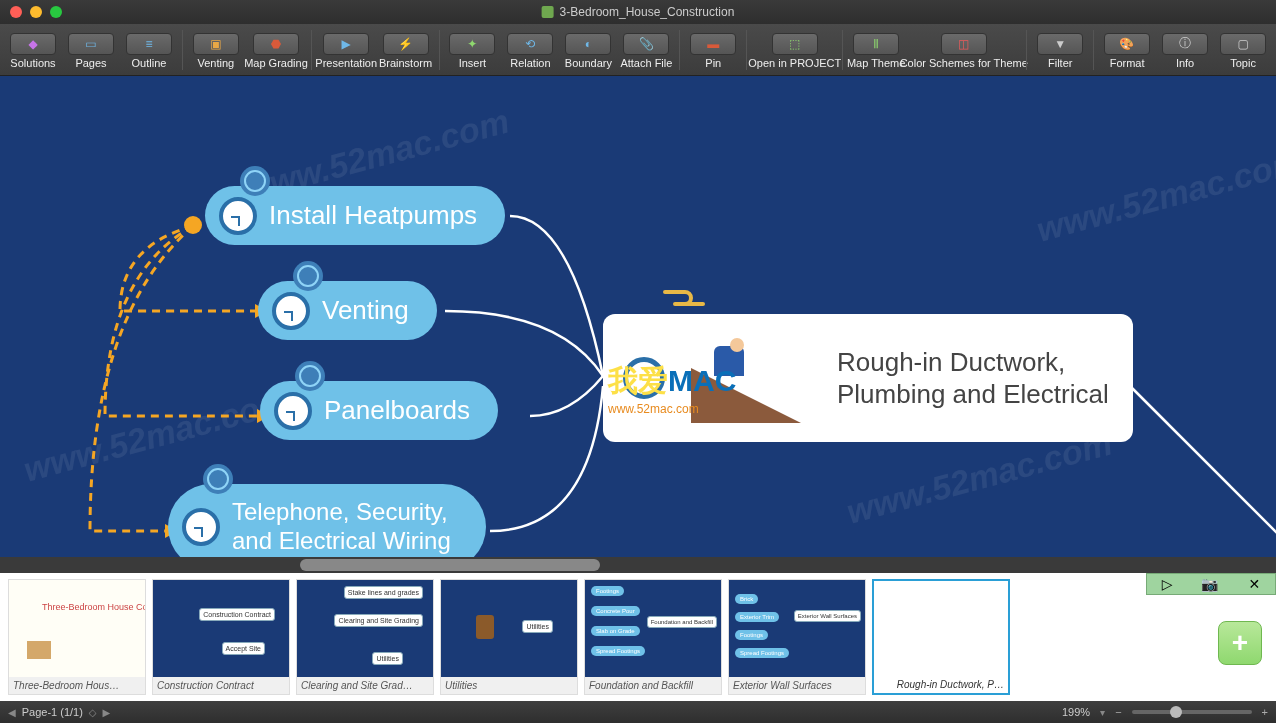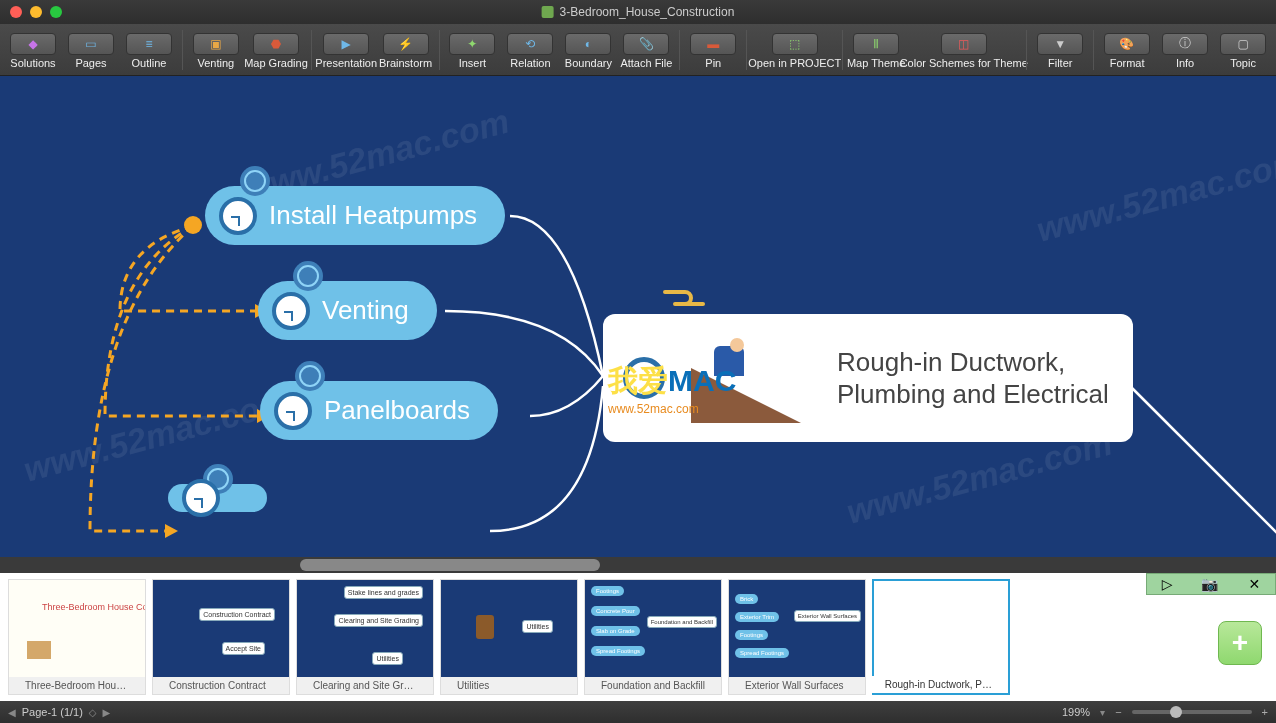--- a/index.html
+++ b/index.html
@@ -235,6 +235,8 @@
     <div class="node node4">
       <div class="node-badge"></div>
       <div class="node-clock"></div>
+      <span class="node-label" style="white-space:pre-line">Telephone, Security,
+and Electrical Wiring</span>
     </div>
 
     <div class="main-node">

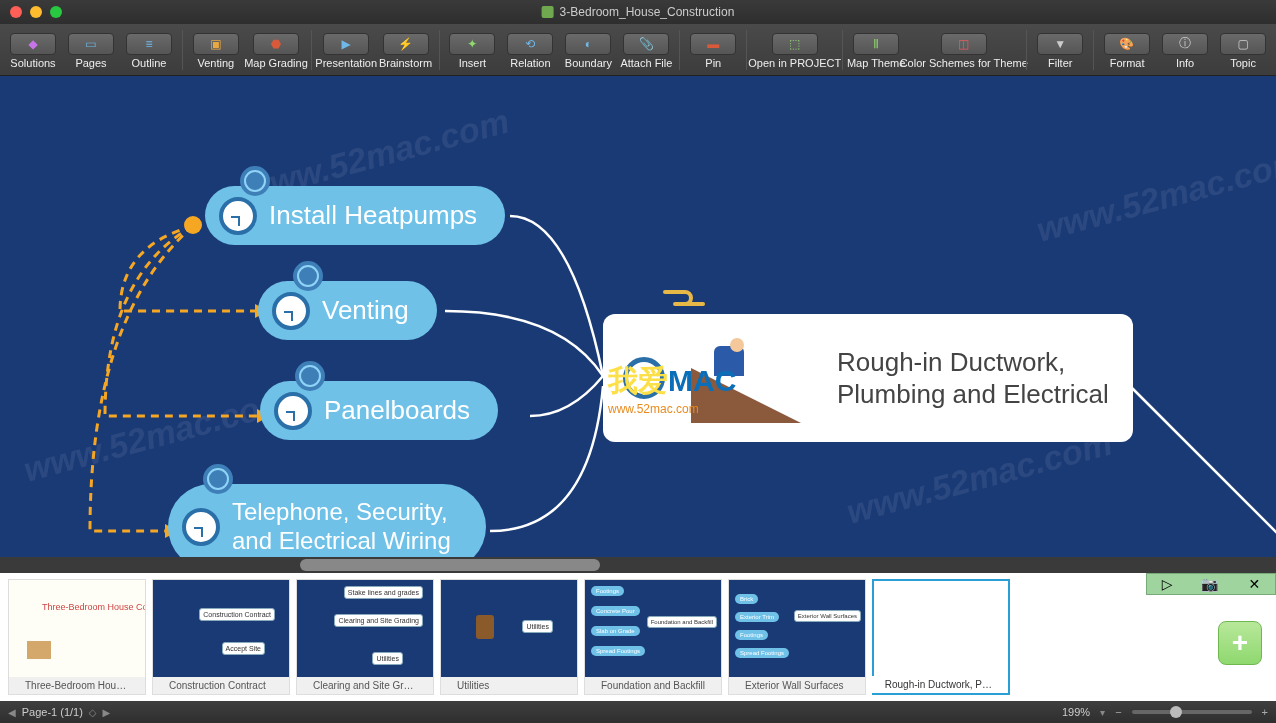--- a/index.html
+++ b/index.html
@@ -68,7 +68,7 @@
 .thumb.selected{border:2px solid #2a9fd6;align-items:flex-end;}
 .thumb-img { flex:1; background:#1a3a76; position:relative; overflow:hidden;}
 .thumb-img.white{background:#fffef6;}
-.thumb-label { font-size: 10px; color: #555; padding: 3px 16px; white-space:nowrap; overflow:hidden; text-overflow:ellipsis; background:#f0f0f0;}
+.thumb-label { font-size: 10px; color: #555; padding: 3px 4px; white-space:nowrap; overflow:hidden; text-overflow:ellipsis; background:#f0f0f0;font-style:italic;}
 .thumb.selected .thumb-label{background:#fff;color:#333;font-weight:500;}
 .thumb-panel{position:absolute; top:0; right:0; width:130px; height:22px; background:#9fd49f; border:1px solid #7a7; display:flex; align-items:center; justify-content:space-around;}
 .thumb-panel span{font-size:14px; cursor:pointer;}

